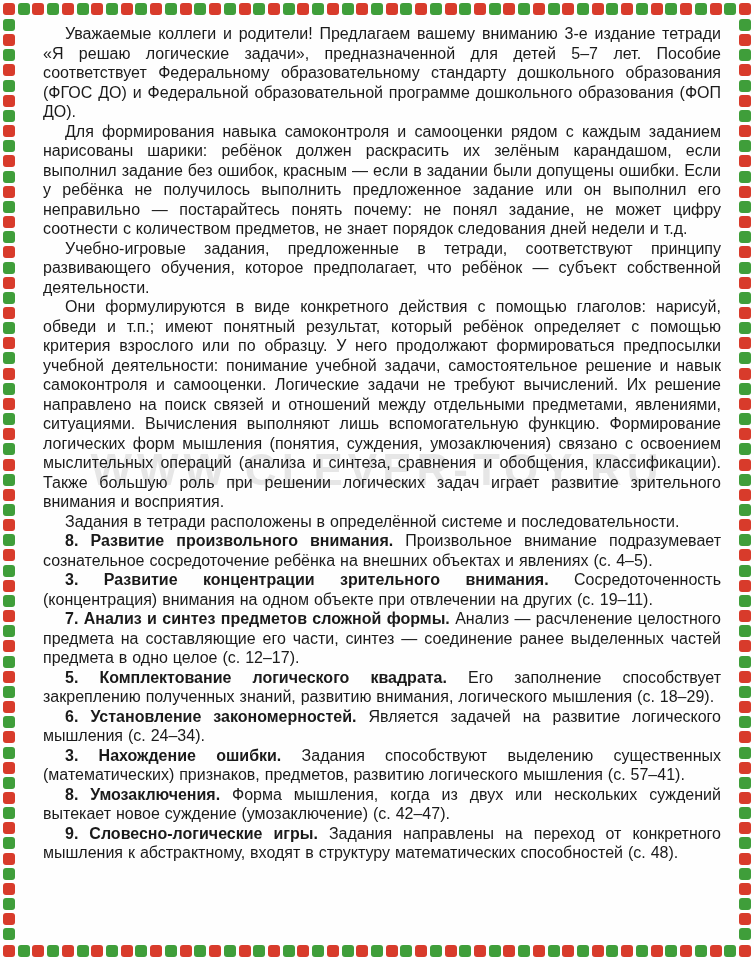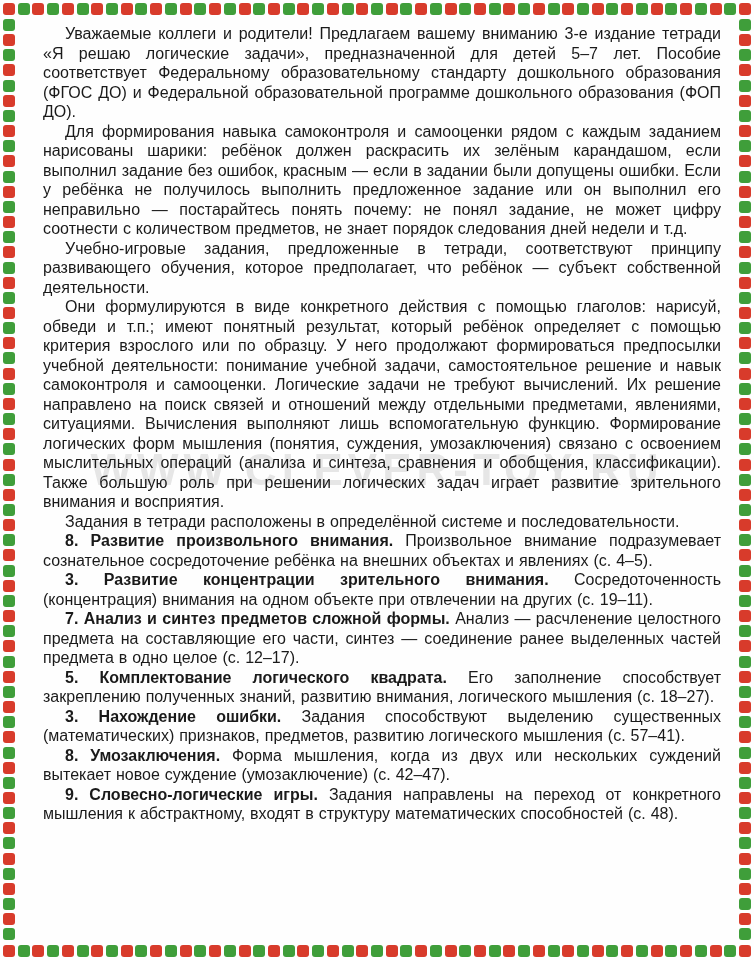--- a/index.html
+++ b/index.html
@@ -336,7 +336,7 @@
         <p class="para"><b>8. Развитие произвольного внимания.</b> <span>Произвольное внимание подразумевает сознательное сосредоточение ребёнка на внешних объектах и явлениях (с. 4–5).</span></p>
         <p class="para"><b>3. Развитие концентрации зрительного внимания.</b> <span>Сосредоточенность (концентрация) внимания на одном объекте при отвлечении на других (с. 19–11).</span></p>
         <p class="para"><b>7. Анализ и синтез предметов сложной формы.</b> <span>Анализ — расчленение целостного предмета на составляющие его части, синтез — соединение ранее выделенных частей предмета в одно целое (с. 12–17).</span></p>
-        <p class="para"><b>5. Комплектование логического квадрата.</b> <span>Его заполнение способствует закреплению полученных знаний, развитию внимания, логического мышления (с. 18–27).</span></p>
+        <p class="para"><b>5. Комплектование логического квадрата.</b> <span>Его заполнение способствует закреплению полученных знаний, развитию внимания, логического мышления (с. 18–29).</span></p>
         <p class="para"><b>3. Нахождение ошибки.</b> <span>Задания способствуют выделению существенных (математических) признаков, предметов, развитию логического мышления (с. 57–41).</span></p>
         <p class="para"><b>8. Умозаключения.</b> <span>Форма мышления, когда из двух или нескольких суждений вытекает новое суждение (умозаключение) (с. 42–47).</span></p>
         <p class="para"><b>9. Словесно-логические игры.</b> <span>Задания направлены на переход от конкретного мышления к абстрактному, входят в структуру математических способностей (с. 48).</span></p>

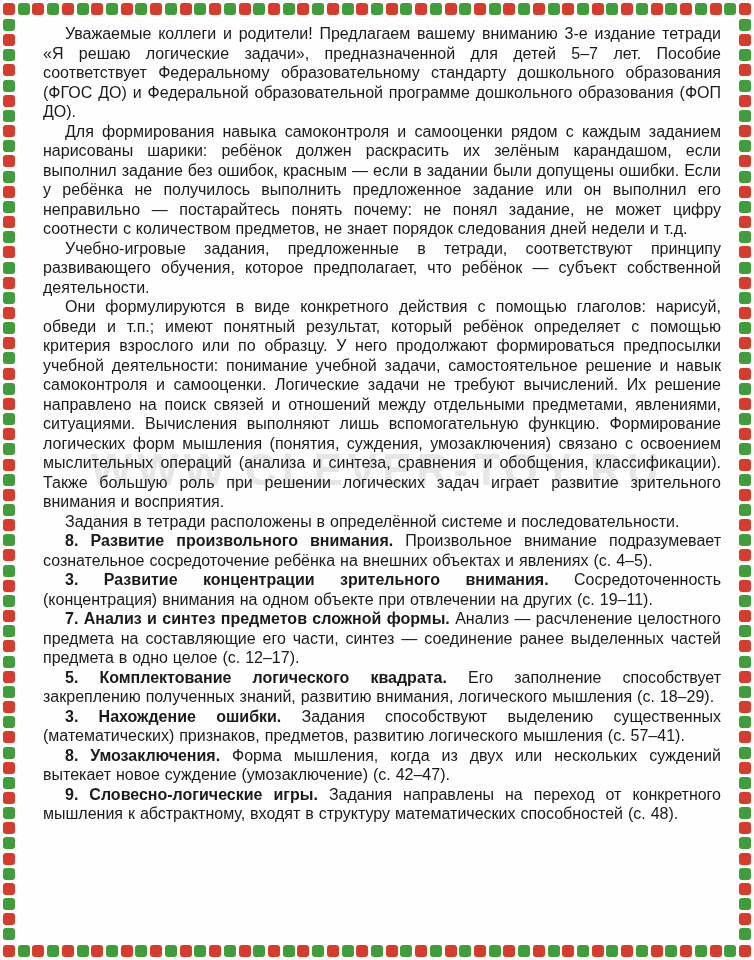--- a/index.html
+++ b/index.html
@@ -337,6 +337,7 @@
         <p class="para"><b>3. Развитие концентрации зрительного внимания.</b> <span>Сосредоточенность (концентрация) внимания на одном объекте при отвлечении на других (с. 19–11).</span></p>
         <p class="para"><b>7. Анализ и синтез предметов сложной формы.</b> <span>Анализ — расчленение целостного предмета на составляющие его части, синтез — соединение ранее выделенных частей предмета в одно целое (с. 12–17).</span></p>
         <p class="para"><b>5. Комплектование логического квадрата.</b> <span>Его заполнение способствует закреплению полученных знаний, развитию внимания, логического мышления (с. 18–29).</span></p>
+        <p class="para"><b>6. Установление закономерностей.</b> <span>Является задачей на развитие логического мышления (с. 24–34).</span></p>
         <p class="para"><b>3. Нахождение ошибки.</b> <span>Задания способствуют выделению существенных (математических) признаков, предметов, развитию логического мышления (с. 57–41).</span></p>
         <p class="para"><b>8. Умозаключения.</b> <span>Форма мышления, когда из двух или нескольких суждений вытекает новое суждение (умозаключение) (с. 42–47).</span></p>
         <p class="para"><b>9. Словесно-логические игры.</b> <span>Задания направлены на переход от конкретного мышления к абстрактному, входят в структуру математических способностей (с. 48).</span></p>

